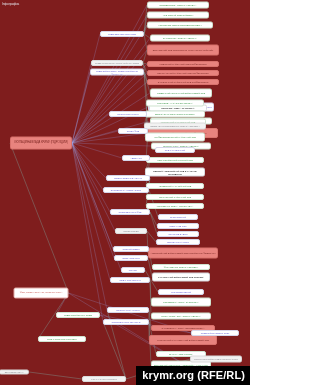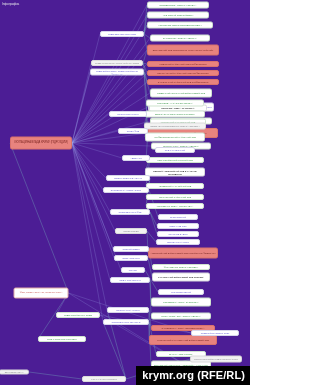--- a/index.html
+++ b/index.html
@@ -8,7 +8,7 @@
     width:250px;height:385px;overflow:hidden;position:relative;
     font-family:"Liberation Sans","DejaVu Sans",sans-serif;
   }
-  #stage{position:absolute;inset:0;width:250px;height:385px;background:#4c1d95;}
+  #stage{position:absolute;inset:0;width:250px;height:385px;background:#7f1d1d;}
   #edges{position:absolute;left:0;top:0;width:250px;height:385px;}
 
   .node{

